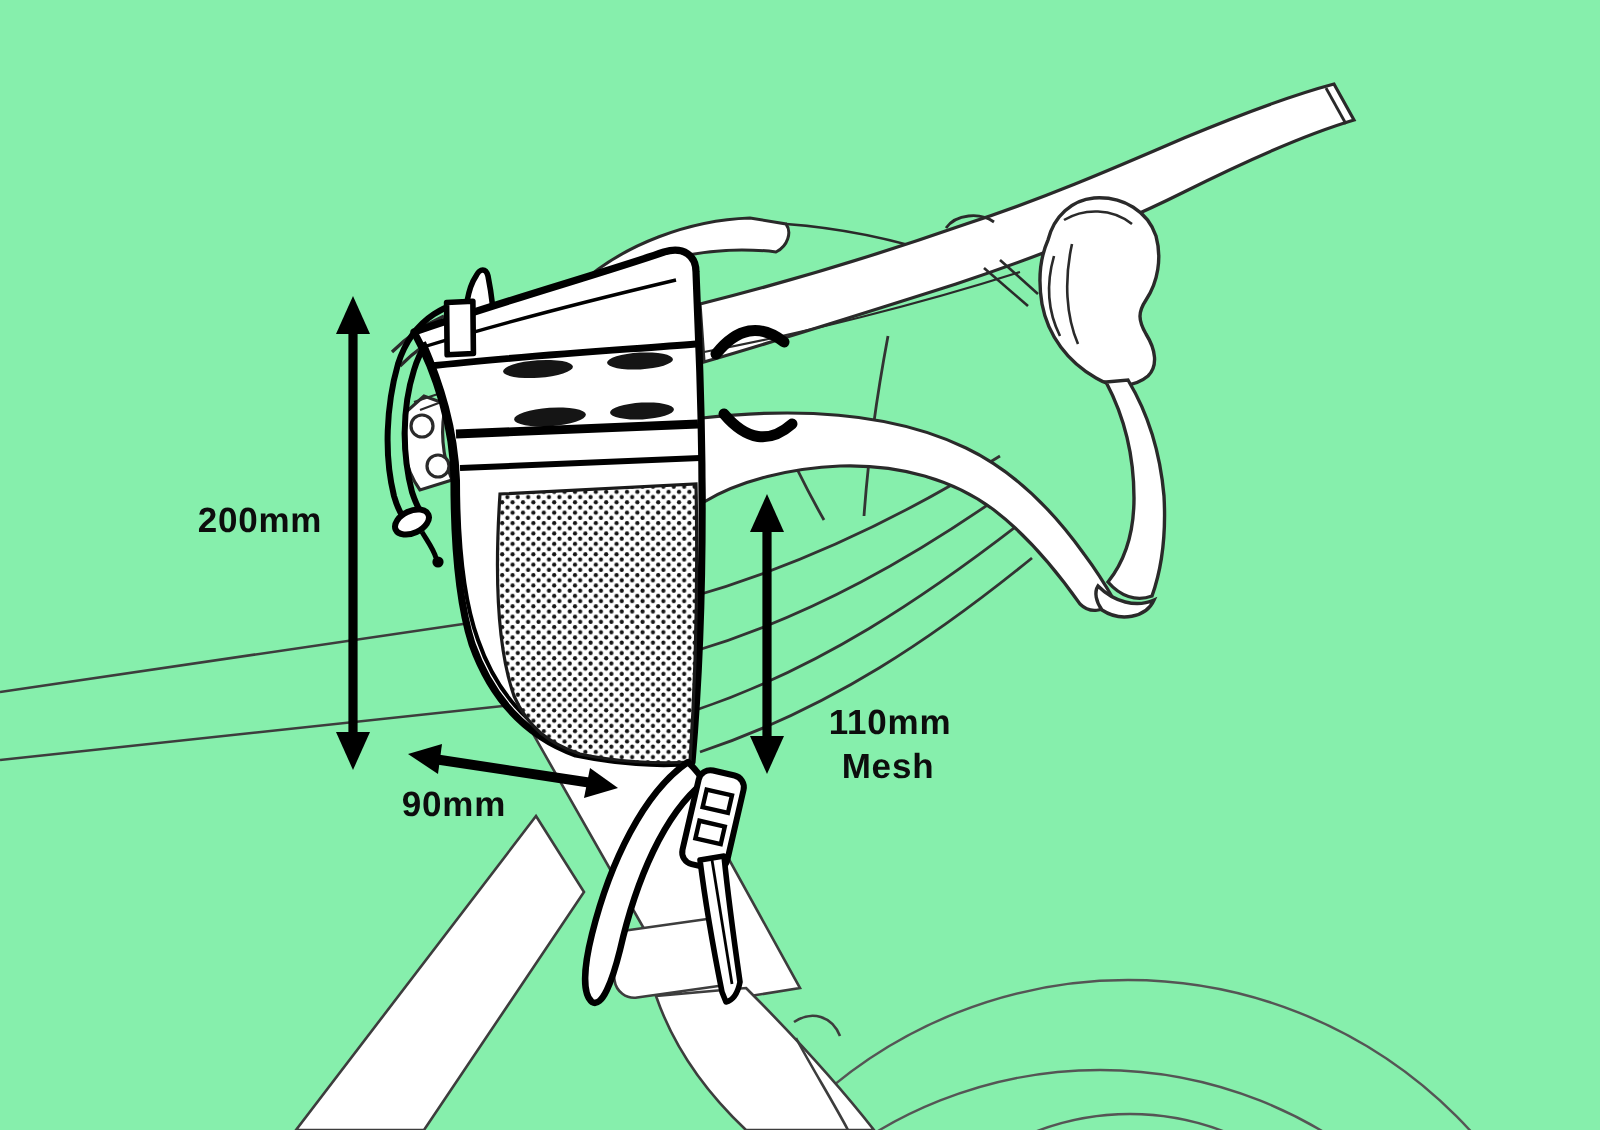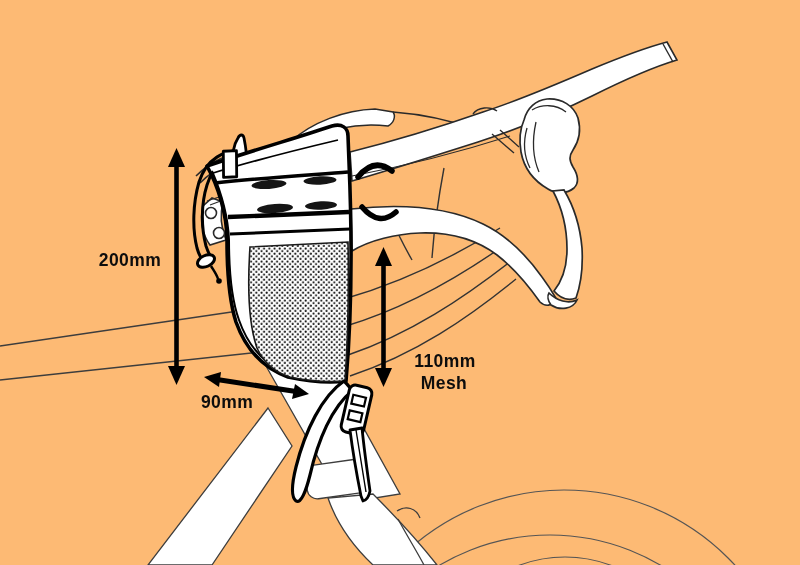--- a/index.html
+++ b/index.html
@@ -3,7 +3,7 @@
 <meta charset="utf-8">
 <style>
   html,body{margin:0;padding:0;background:#ffffff;}
-  .stage{position:relative;width:800px;height:565px;background:#fdba74;overflow:hidden;
+  .stage{position:relative;width:800px;height:565px;background:#86efac;overflow:hidden;
          font-family:"Liberation Sans", sans-serif;}
   svg{position:absolute;left:0;top:0;}
   text.dim{font-family:"Liberation Sans","DejaVu Sans",sans-serif;

